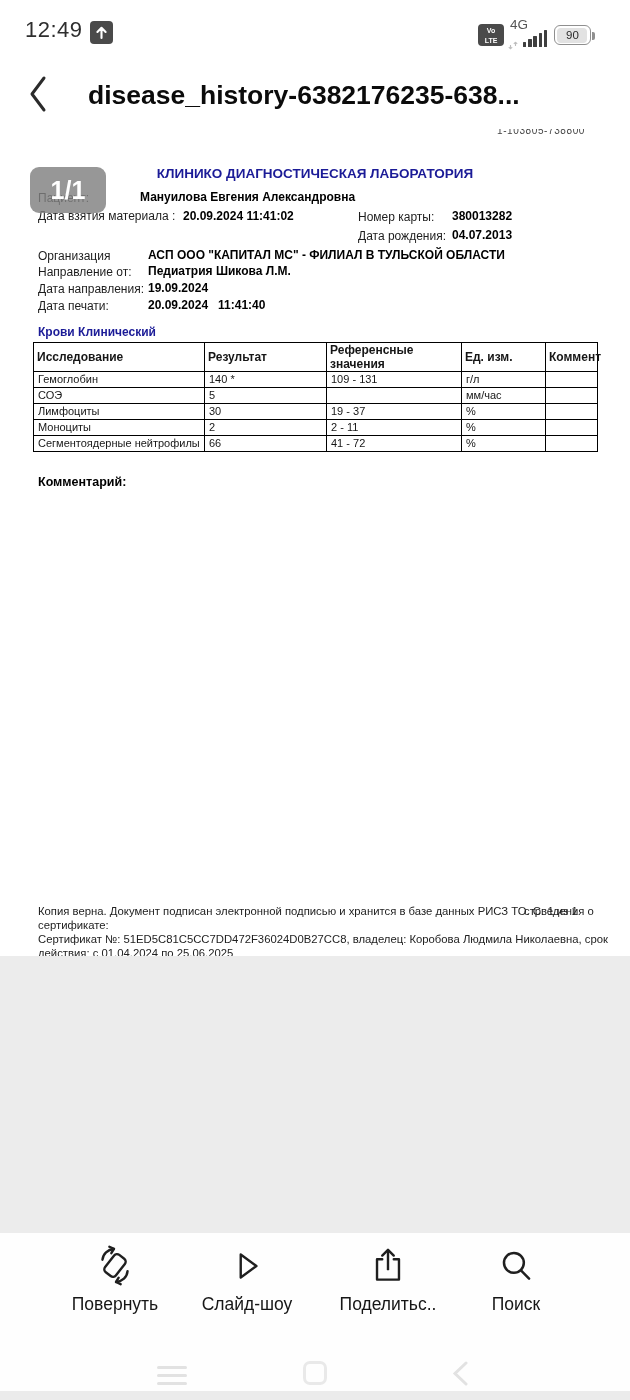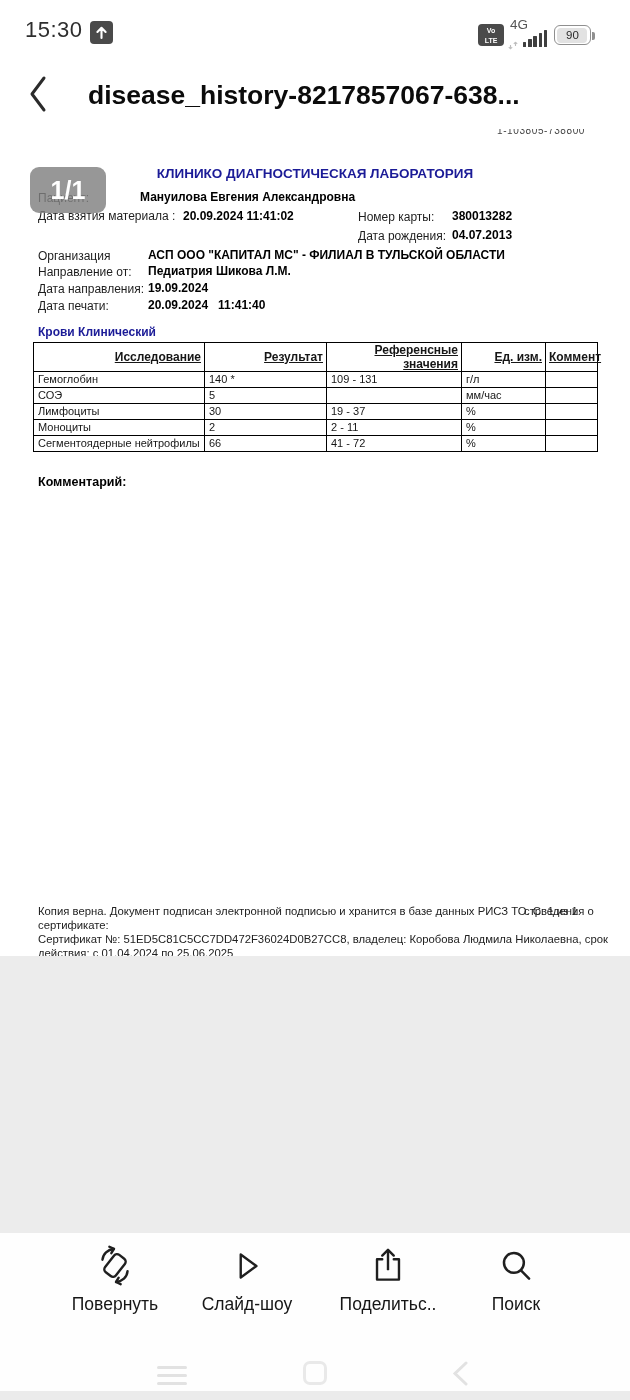--- a/index.html
+++ b/index.html
@@ -69,7 +69,7 @@
 <div class="screen">
 
   <div class="status-bar">
-    <span class="sb-time">15:30</span>
+    <span class="sb-time">12:49</span>
     <span class="sb-upload">
       <svg width="15" height="15" viewBox="0 0 15 15">
           <path d="M7.5 13 V3.5 M3.4 7 L7.5 2.8 L11.6 7" fill="none" stroke="#fff" stroke-width="2.1" stroke-linecap="round" stroke-linejoin="round"></path>

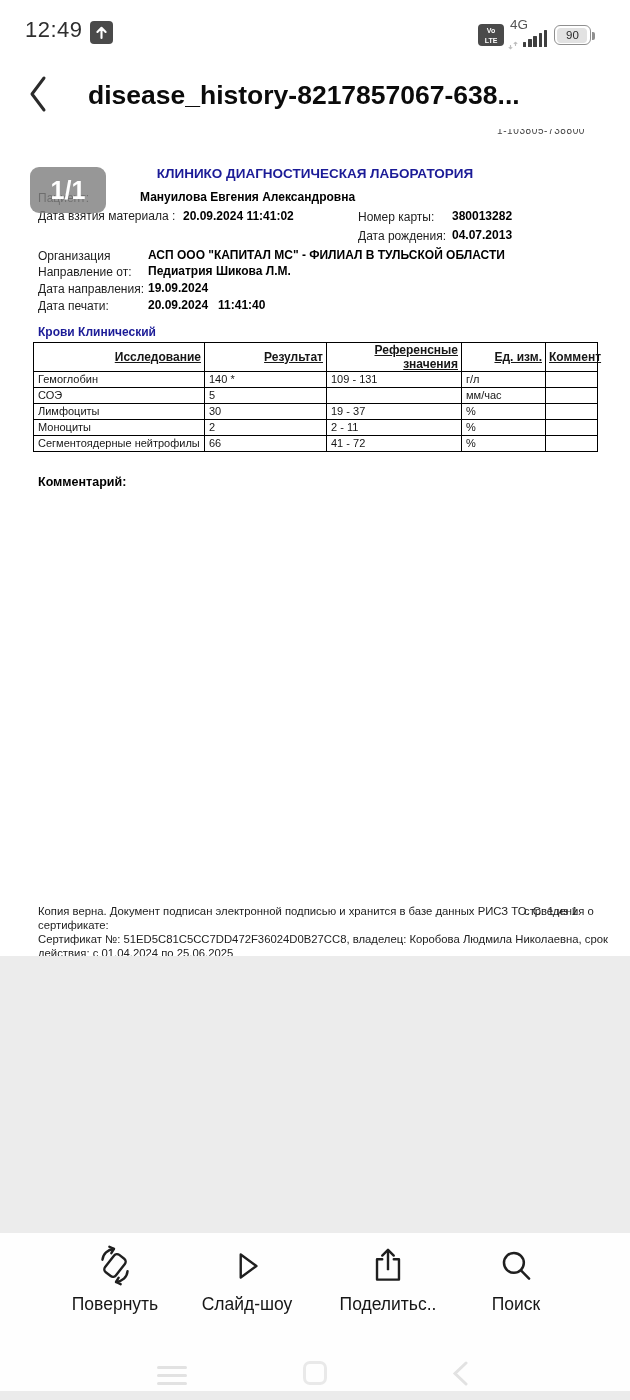--- a/index.html
+++ b/index.html
@@ -106,7 +106,7 @@
           <path d="M17 3 L5 19 L17 35" fill="none" stroke="#2b2b2b" stroke-width="3" stroke-linecap="round" stroke-linejoin="round"></path>
         </svg>
     </span>
-    <span class="hd-title">disease_history-8217857067-638...</span>
+    <span class="hd-title">disease_history-6382176235-638...</span>
   </div>
 
   <div class="doc-page">

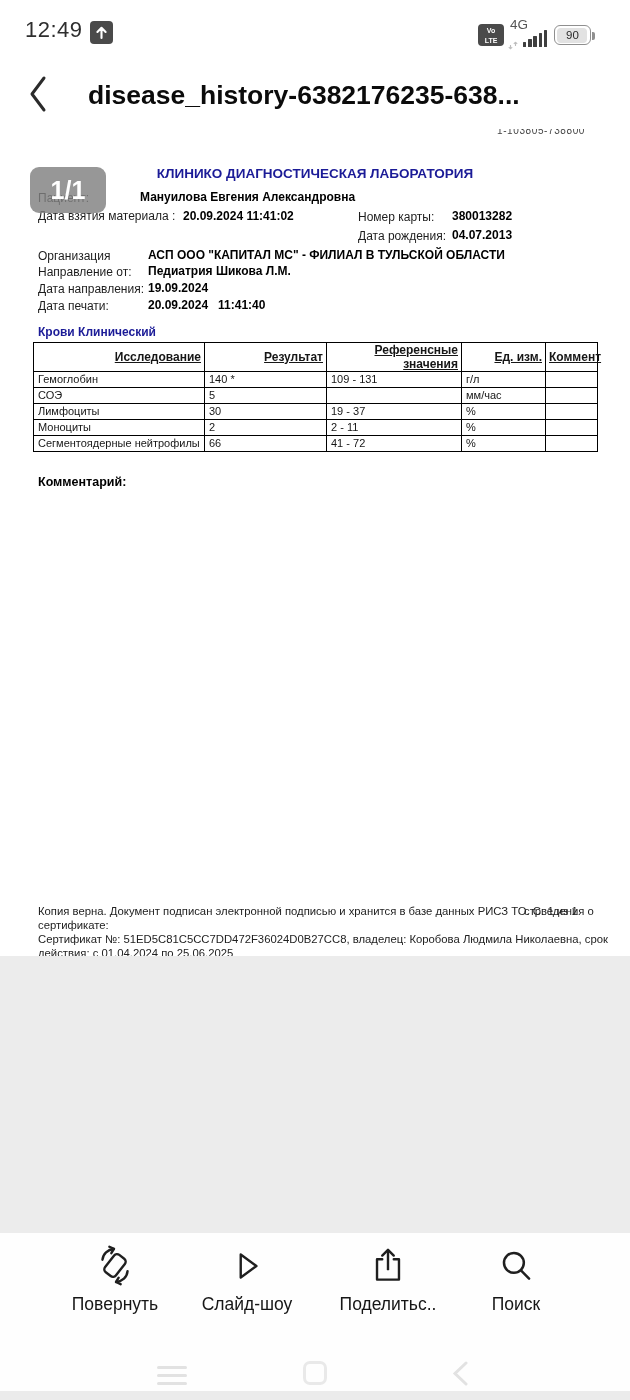--- a/index.html
+++ b/index.html
@@ -36,7 +36,7 @@
   .section-title { position:absolute; left:38px; top:200px; font-size:12px; font-weight:700; color:#1b1b97;text-align:center; }
 
   .lab-table { position:absolute; left:33px; top:217px; width:564px; border-collapse:collapse; table-layout:fixed; }
-  .lab-table th { border:1px solid #000; font-size:12px; font-weight:700; height:17px; text-align:right; padding:0 3px;text-decoration:underline; }
+  .lab-table th { border:1px solid #000; font-size:12px; font-weight:700; height:17px; text-align:left; padding:0 3px; }
   .lab-table td { border:1px solid #000; font-size:11px; height:15px; line-height:15px; padding:0 4px; white-space:nowrap; overflow:hidden; }
 
   .comment-lbl { position:absolute; left:38px; top:350px; font-size:12.5px; font-weight:700; color:#000; }

